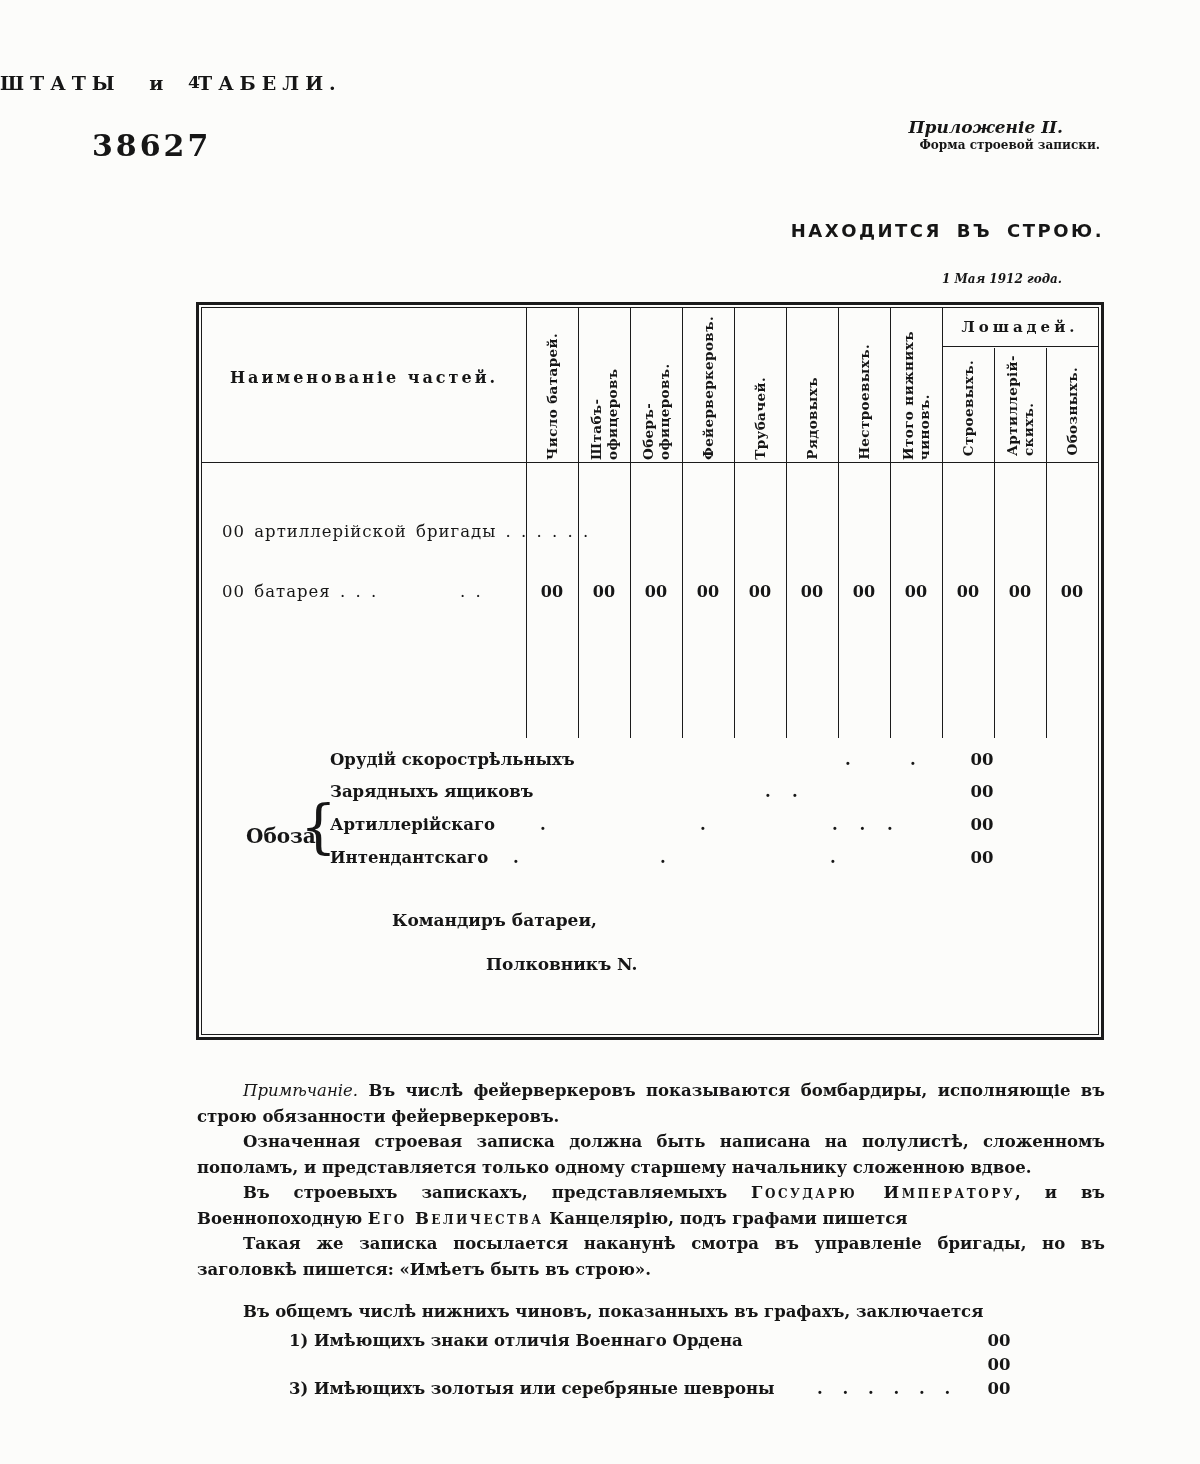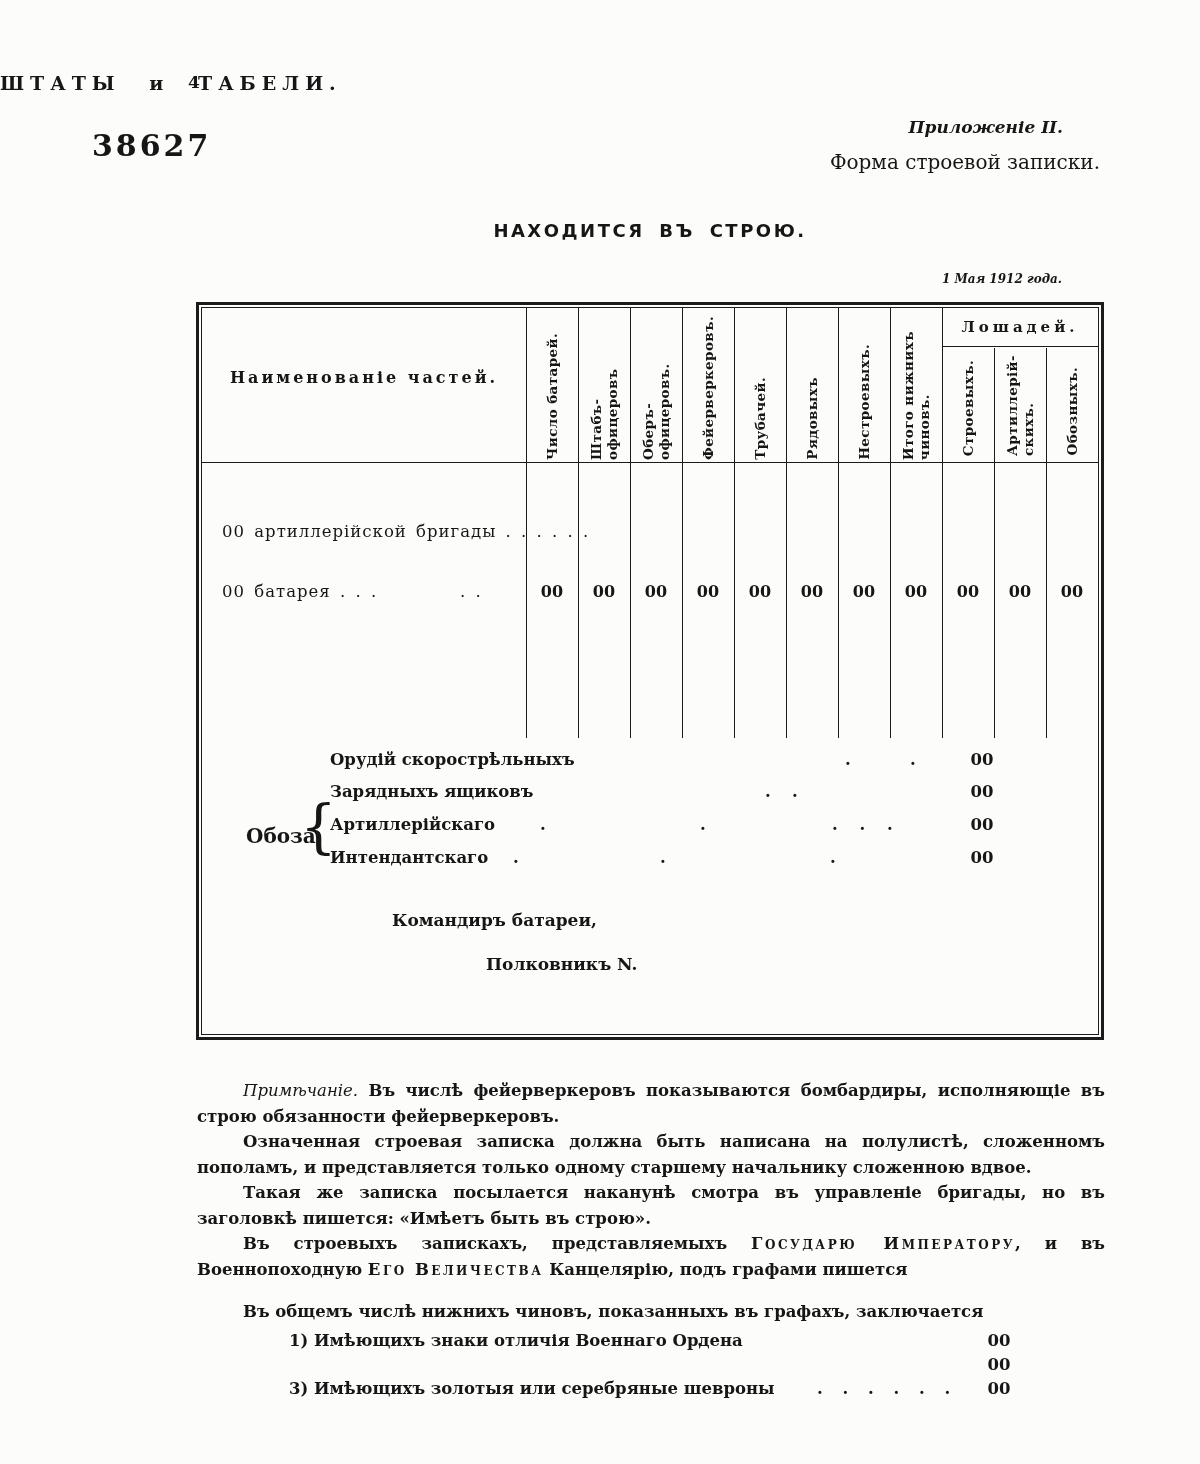--- a/index.html
+++ b/index.html
@@ -17,7 +17,7 @@
             letter-spacing:6px;word-spacing:16px;}
   .docnum{left:92px;top:128px;font-size:30px;font-weight:bold;letter-spacing:3px;}
   .appendix{right:137px;top:117px;font-size:17px;font-weight:bold;font-style:italic;}
-  .formcap{right:100px;top:150px;font-size:20px;font-weight:normal;}
+  .formcap{right:100px;top:138px;font-size:12px;font-weight:bold;}
   .sectitle{left:196px;width:908px;top:220px;text-align:center;font-size:18px;font-weight:bold;
             letter-spacing:2.5px;word-spacing:6px;font-family:"DejaVu Sans","Liberation Sans",sans-serif;}
   .dateline{right:138px;top:272px;font-size:12px;font-weight:bold;font-style:italic;margin-left:34px;}

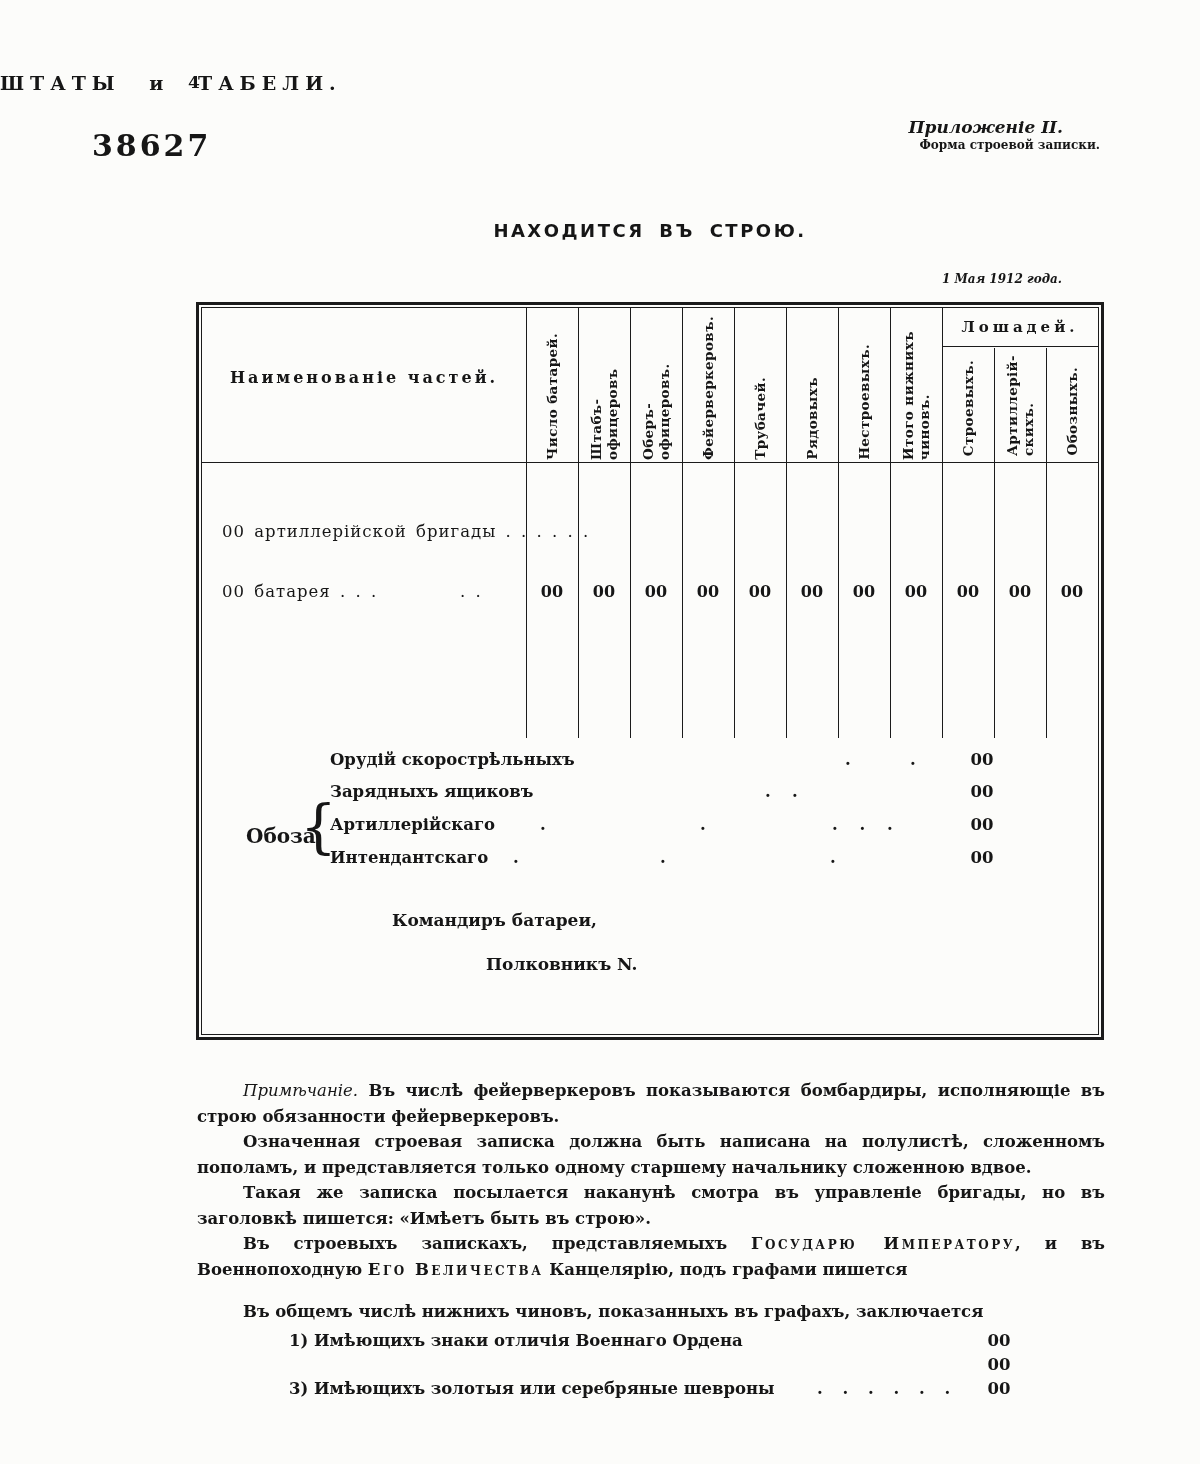--- a/index.html
+++ b/index.html
@@ -18,7 +18,7 @@
   .docnum{left:92px;top:128px;font-size:30px;font-weight:bold;letter-spacing:3px;}
   .appendix{right:137px;top:117px;font-size:17px;font-weight:bold;font-style:italic;}
   .formcap{right:100px;top:138px;font-size:12px;font-weight:bold;}
-  .sectitle{left:196px;width:908px;top:220px;text-align:center;font-size:18px;font-weight:bold;
+  .sectitle{left:196px;width:908px;top:220px;text-align:right;font-size:18px;font-weight:bold;
             letter-spacing:2.5px;word-spacing:6px;font-family:"DejaVu Sans","Liberation Sans",sans-serif;}
   .dateline{right:138px;top:272px;font-size:12px;font-weight:bold;font-style:italic;margin-left:34px;}
 

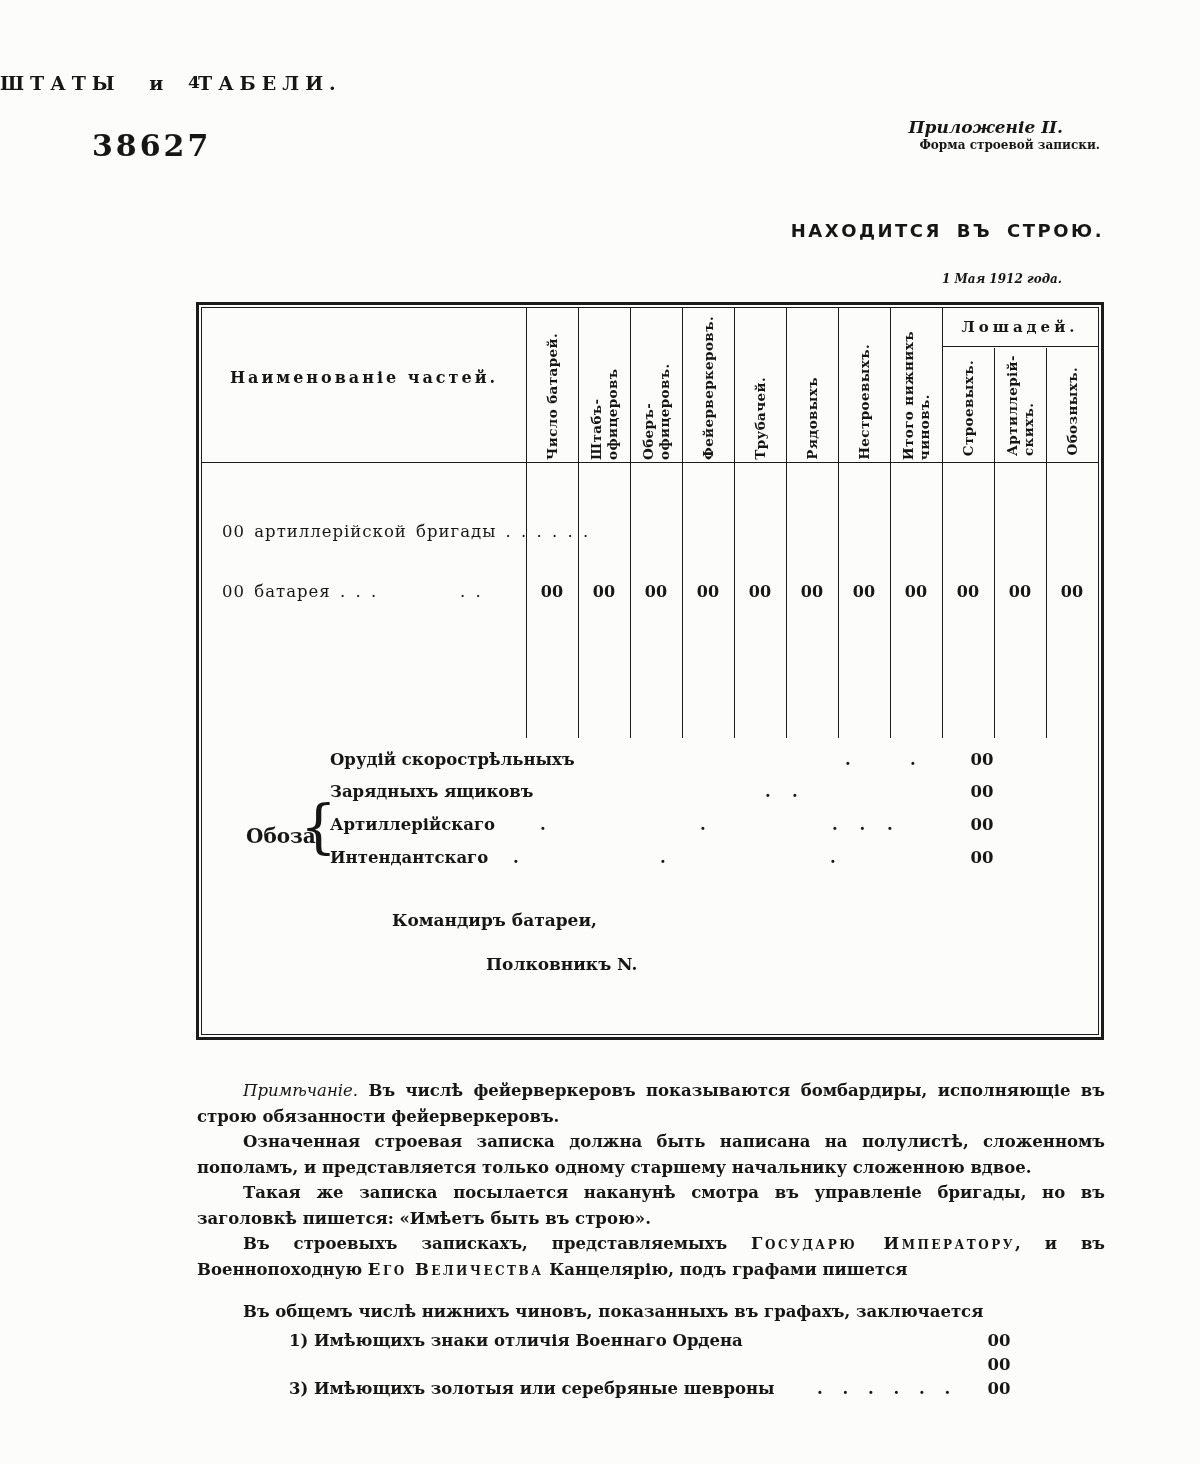--- a/index.html
+++ b/index.html
@@ -184,8 +184,8 @@
   <div class="notes">
     <p><span class="i b">Примѣчаніе.</span> <span>Въ числѣ фейерверкеровъ показываются бомбардиры, исполняющіе въ строю обязанности фейерверкеровъ.</span></p>
     <p>Означенная строевая записка должна быть написана на полулистѣ, сложенномъ пополамъ, и представляется только одному старшему начальнику сложенною вдвое.</p>
+    <p><span>Въ строевыхъ запискахъ, представляемыхъ </span><span class="sp">Государю Императору</span><span>, и въ Военнопоходную </span><span class="sp">Его Величества</span><span> Канцелярію, подъ графами пишется</span></p>
     <p>Такая же записка посылается наканунѣ смотра въ управленіе бригады, но въ заголовкѣ пишется: «Имѣетъ быть въ строю».</p>
-    <p><span>Въ строевыхъ запискахъ, представляемыхъ </span><span class="sp">Государю Императору</span><span>, и въ Военнопоходную </span><span class="sp">Его Величества</span><span> Канцелярію, подъ графами пишется</span></p>
     <p class="p5">Въ общемъ числѣ нижнихъ чиновъ, показанныхъ въ графахъ, заключается</p>
 
     <div class="lst">

